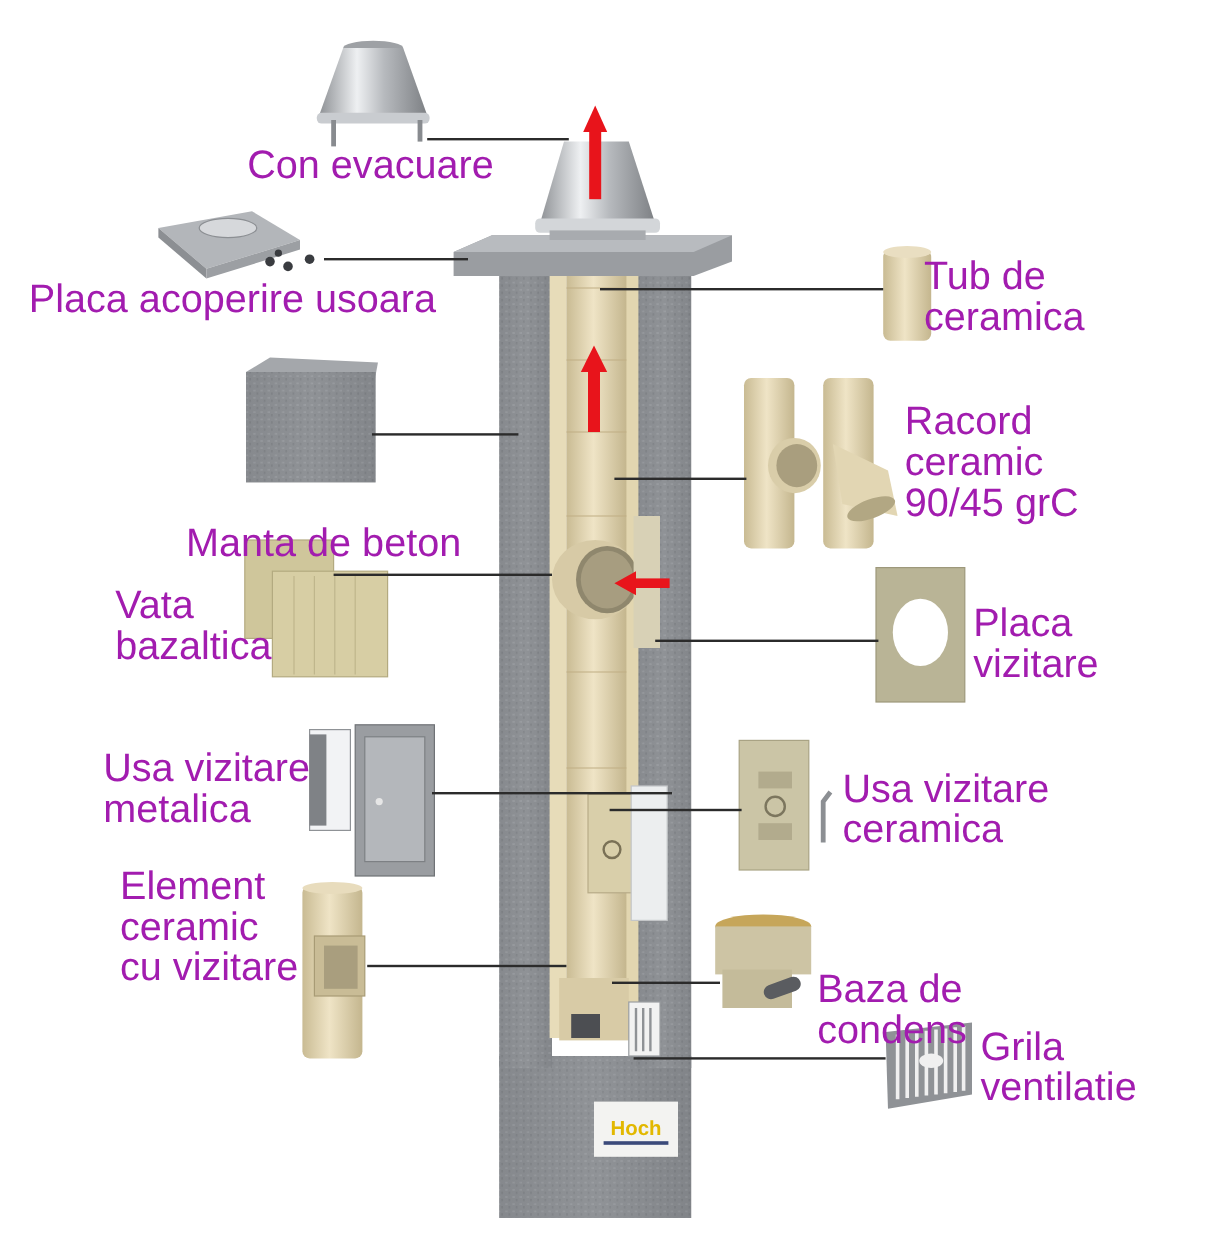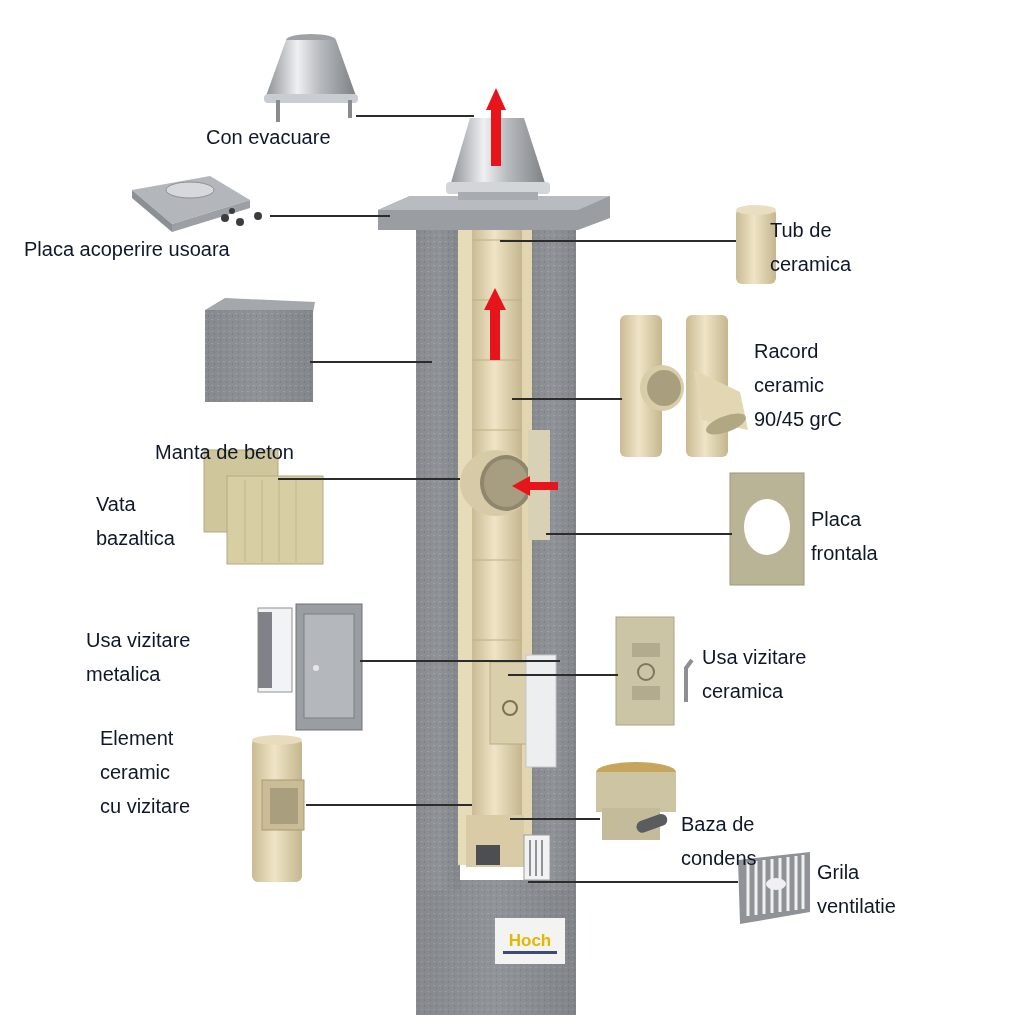--- a/index.html
+++ b/index.html
@@ -5,7 +5,7 @@
   html, body { margin:0; padding:0; background:#ffffff; }
   body { width:1023px; height:1029px; position:relative; overflow:hidden;
          font-family:"Liberation Sans", sans-serif; color:#1a1a1a; }
-  .label { position:absolute; font-size:20px; line-height:34px; color:#0f172a; white-space:pre; }
+  .label { position:absolute; font-size:33px; line-height:34px; color:#a21caf; white-space:pre; }
   .label.right { text-align:left; }
   .leader { position:absolute; height:2px; background:#2b2b2b; }
   svg.scene { position:absolute; left:0; top:0; }

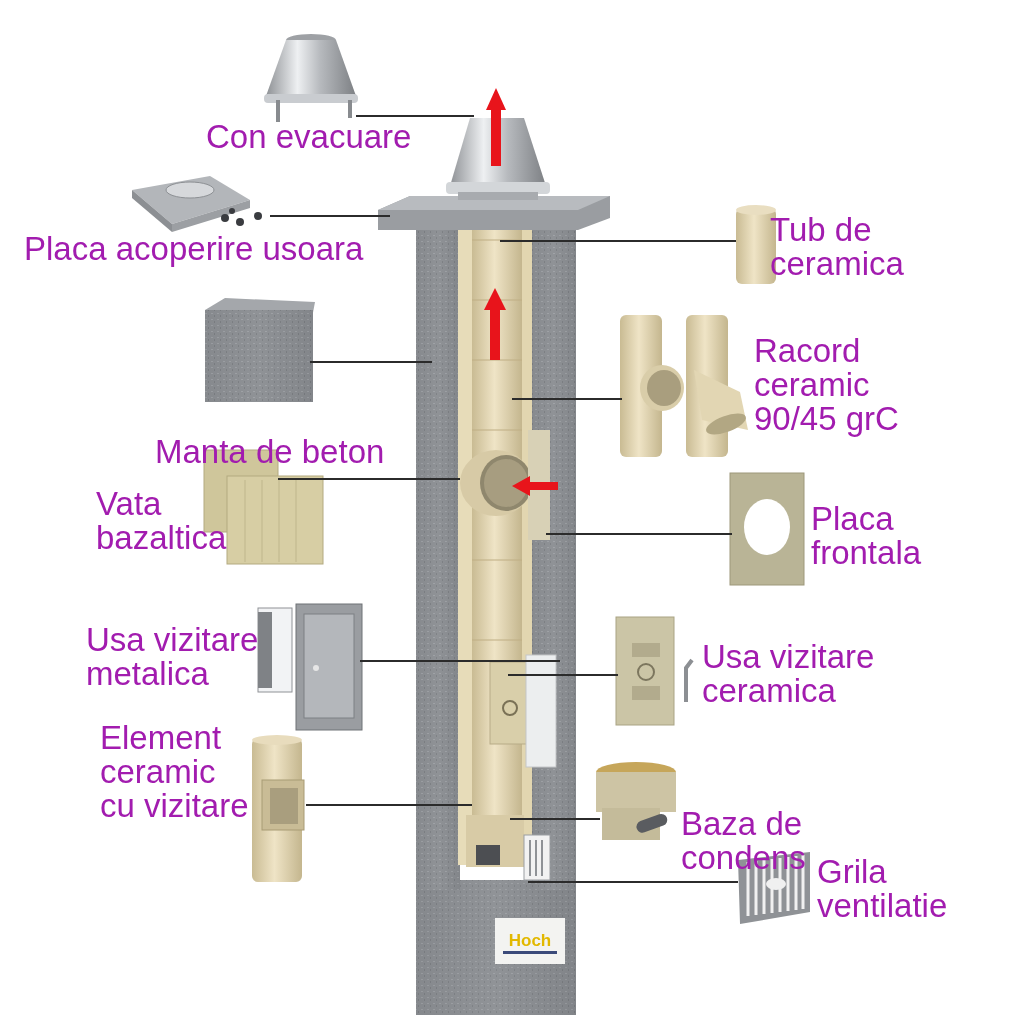--- a/index.html
+++ b/index.html
@@ -243,7 +243,7 @@
 ceramic
 90/45 grC</div>
 <div class="label" style="left:811px;top:502px;">Placa
-frontala</div>
+vizitare</div>
 <div class="label" style="left:702px;top:640px;">Usa vizitare
 ceramica</div>
 <div class="label" style="left:681px;top:777px;margin-top:30px;">Baza de

